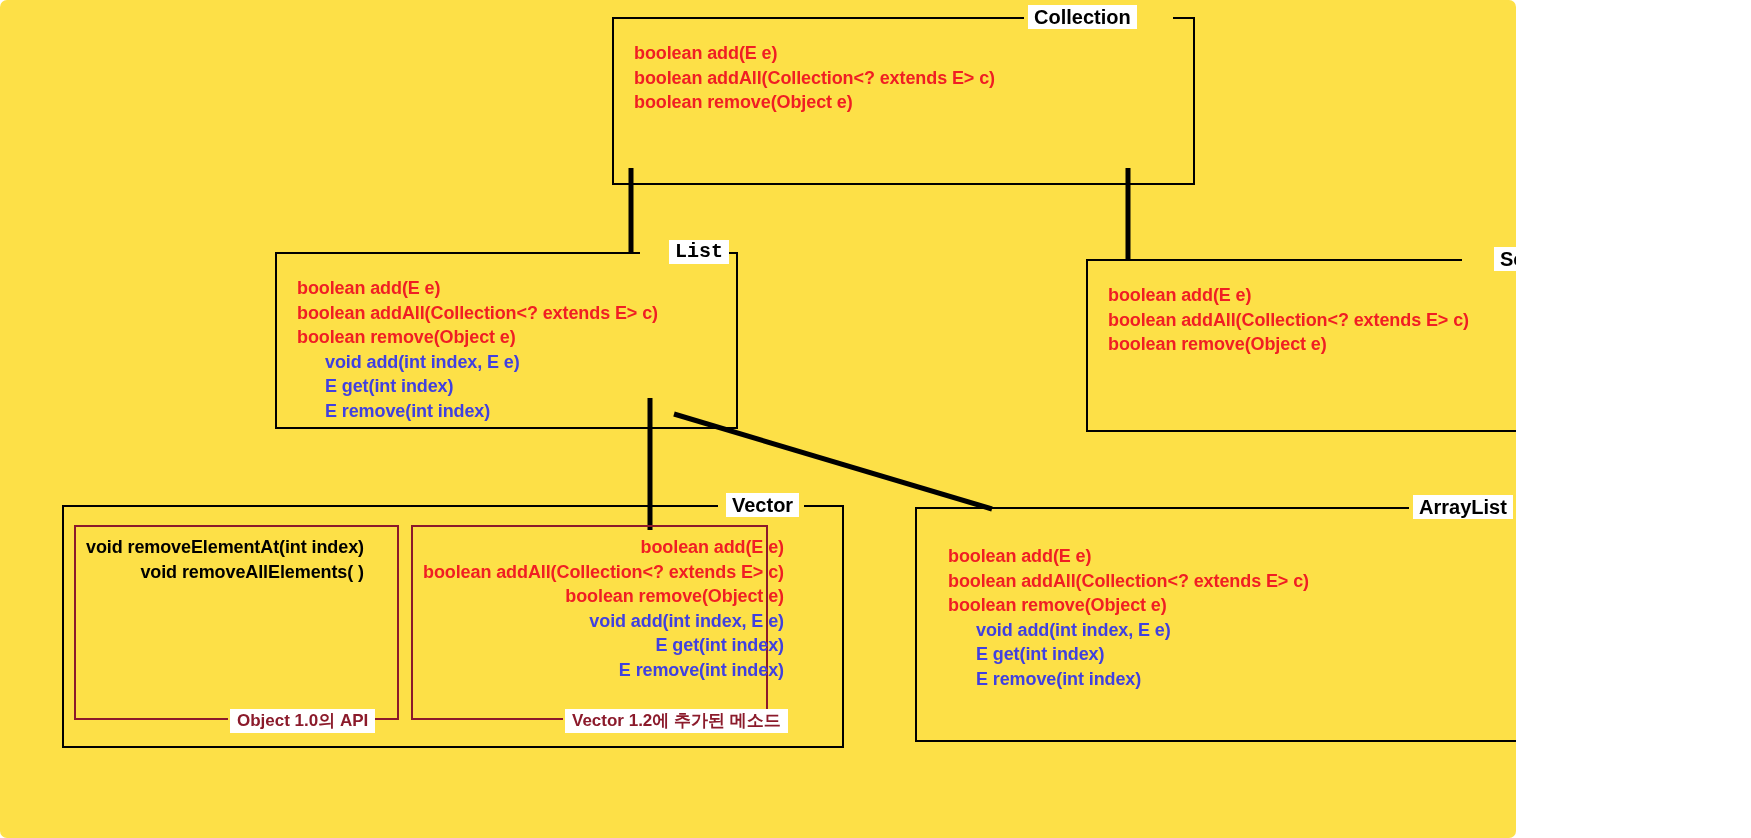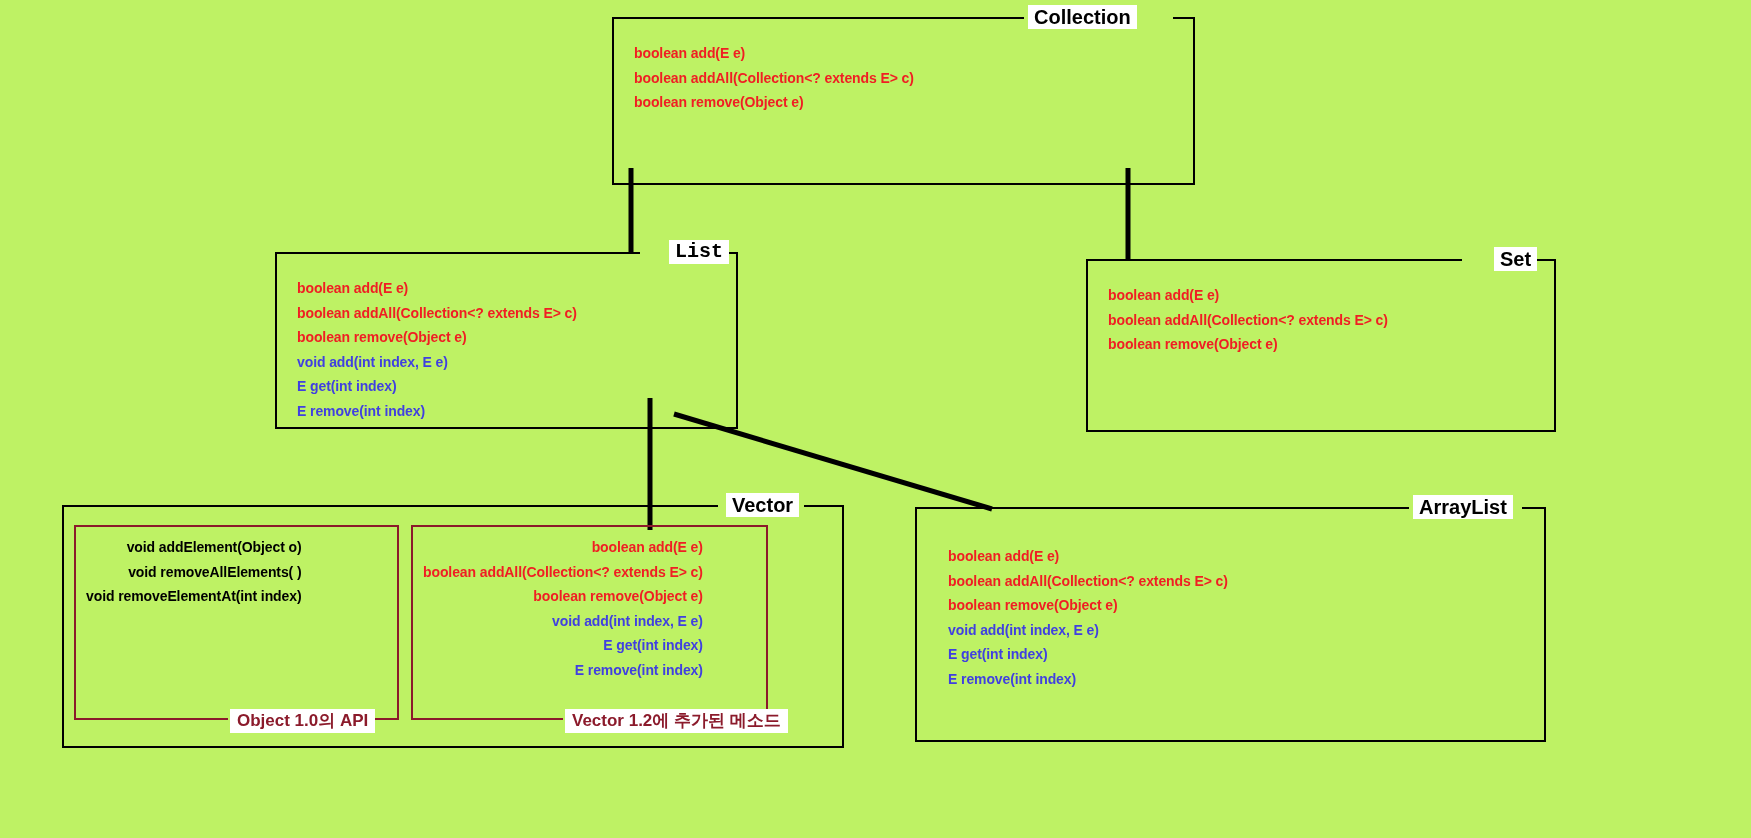--- a/index.html
+++ b/index.html
@@ -12,10 +12,11 @@
   }
   #canvas {
     position: relative;
-    width: 1751px;
+    width: 1516px;
     height: 838px;
-    background: #bef264;
+    background: #fde047;
     overflow: hidden;
+    border-radius: 7px;
   }
 
   

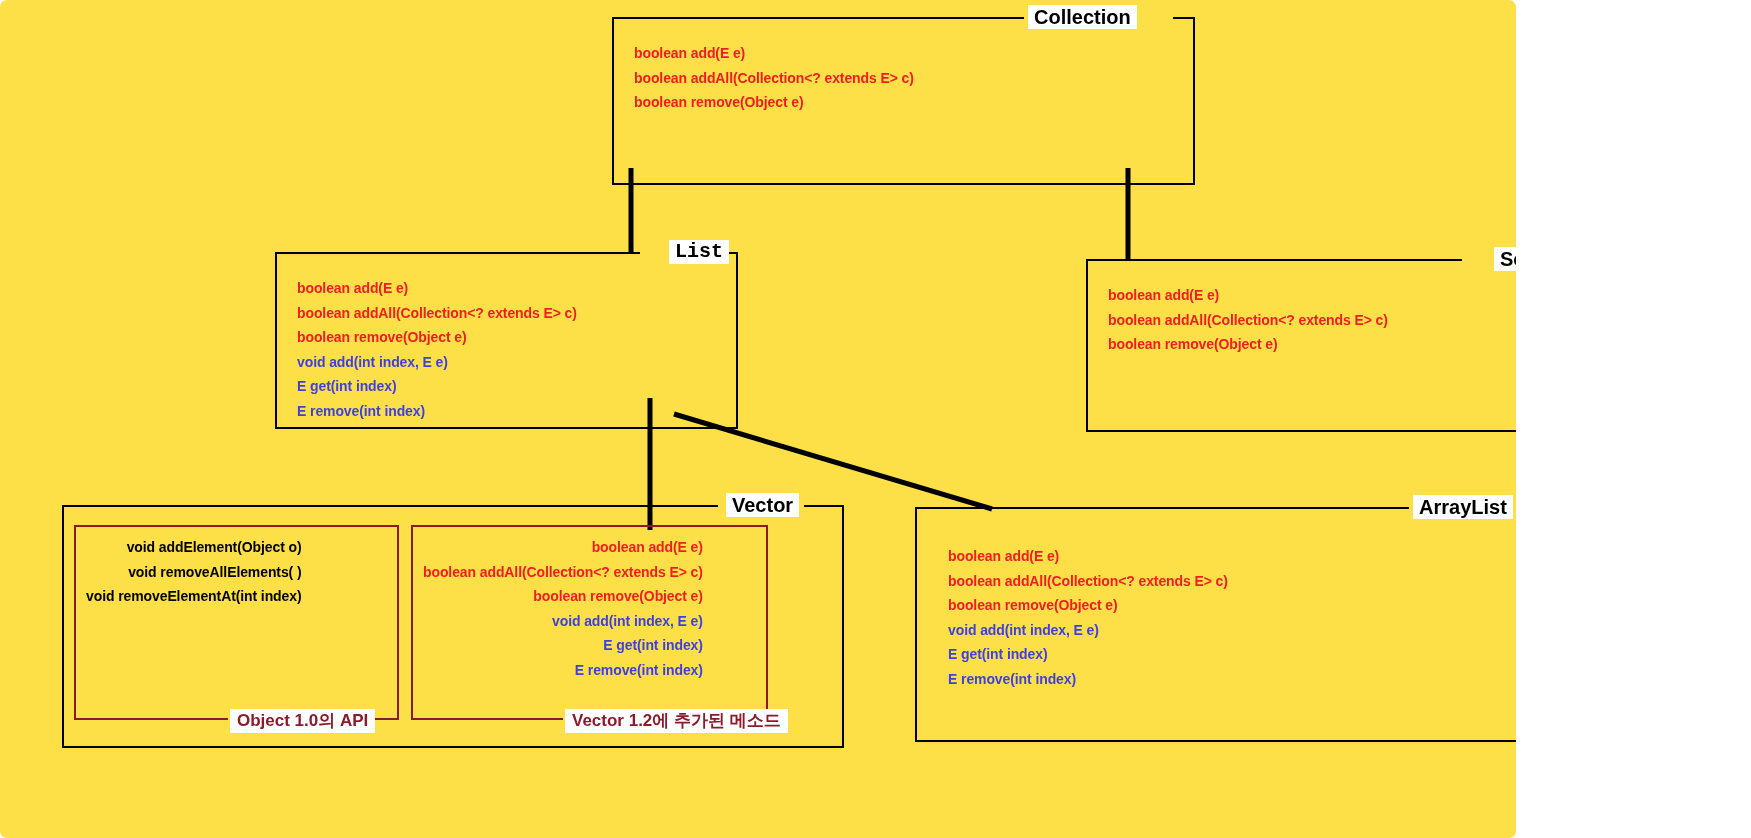--- a/index.html
+++ b/index.html
@@ -62,7 +62,7 @@
     padding: 24px 0 0 22px;
   }
   .method {
-    font-size: 14px;
+    font-size: 18px;
     font-weight: bold;
     line-height: 24.5px;
     white-space: nowrap;

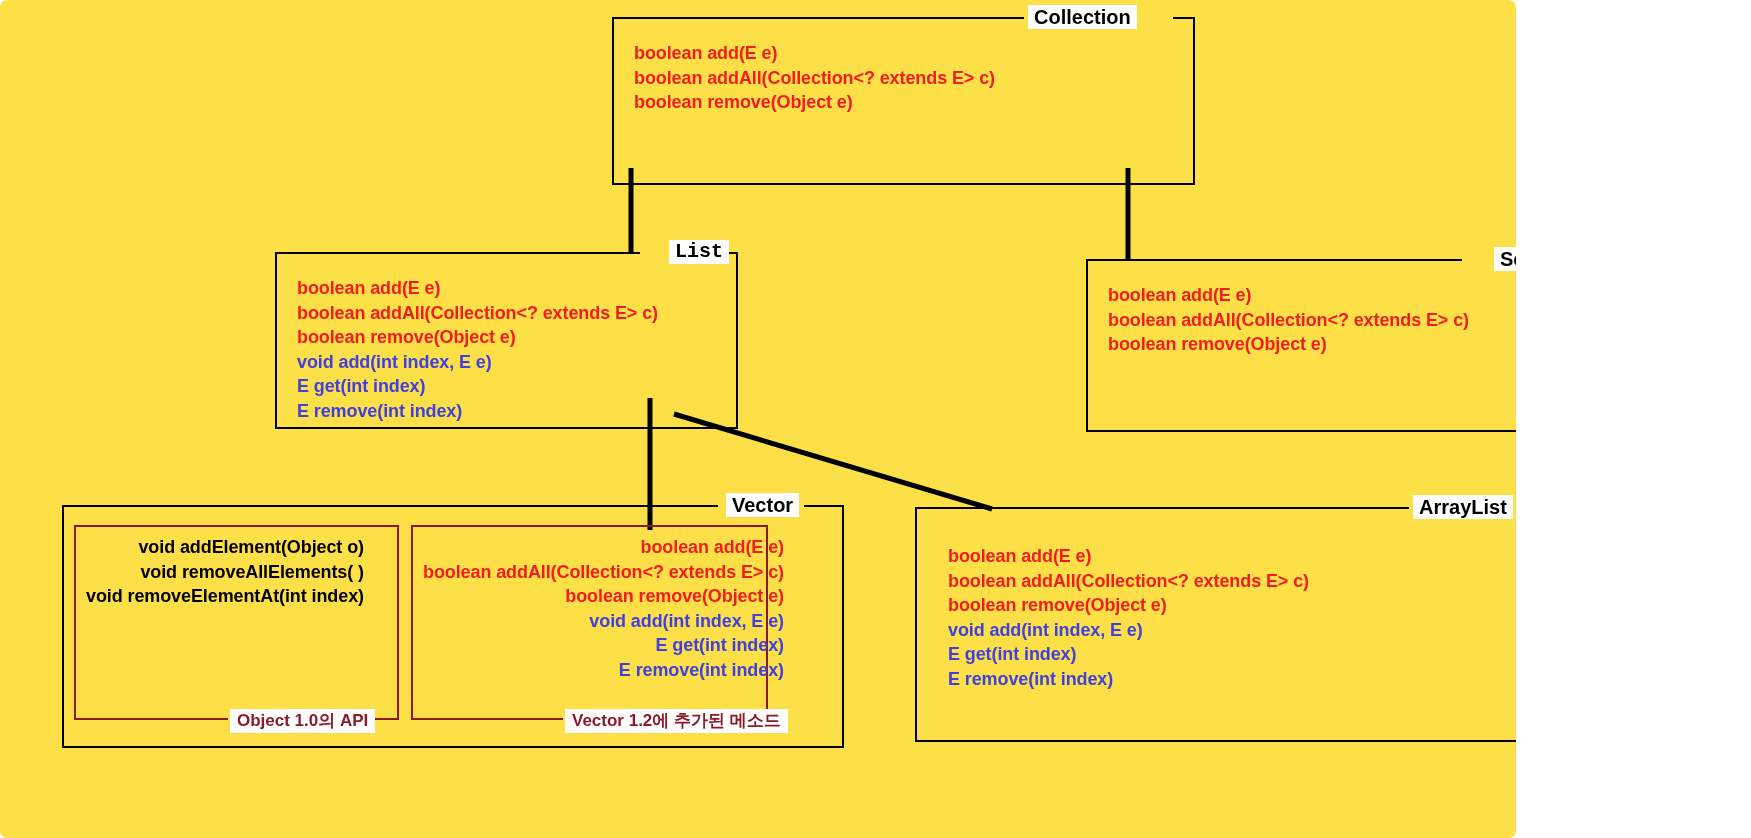--- a/index.html
+++ b/index.html
@@ -69,7 +69,7 @@
     letter-spacing: -0.1px;
   }
   .m-red  { color: #f01e23; }
-  .m-blue { color: #4040e0; }
+  .m-blue { color: #4040e0; margin-left: 28px; }
   .m-black{ color: #000000; }
 
   

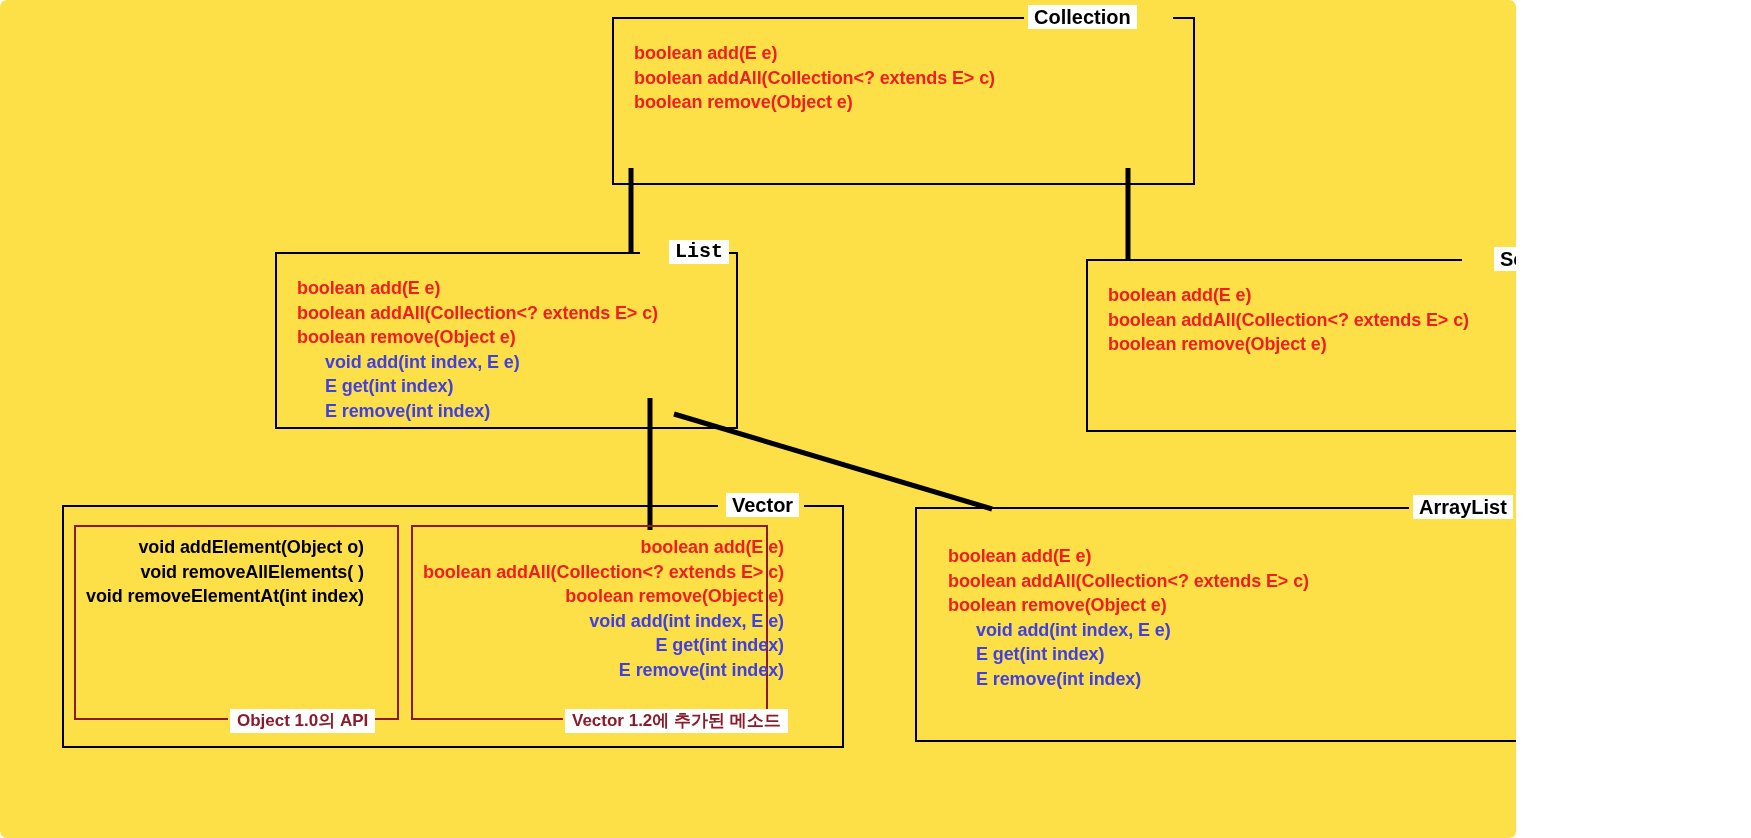--- a/index.html
+++ b/index.html
@@ -174,7 +174,6 @@
       <div class="iedge bot-b" style="width:28px;"></div>
       <div class="inner-caption" style="left:156px;">Object 1.0의 API</div>
       <div class="inner-methods">
-        <div class="method m-black">void addElement(Object o)</div>
         <div class="method m-black">void removeAllElements( )</div>
         <div class="method m-black">void removeElementAt(int index)</div>
       </div>

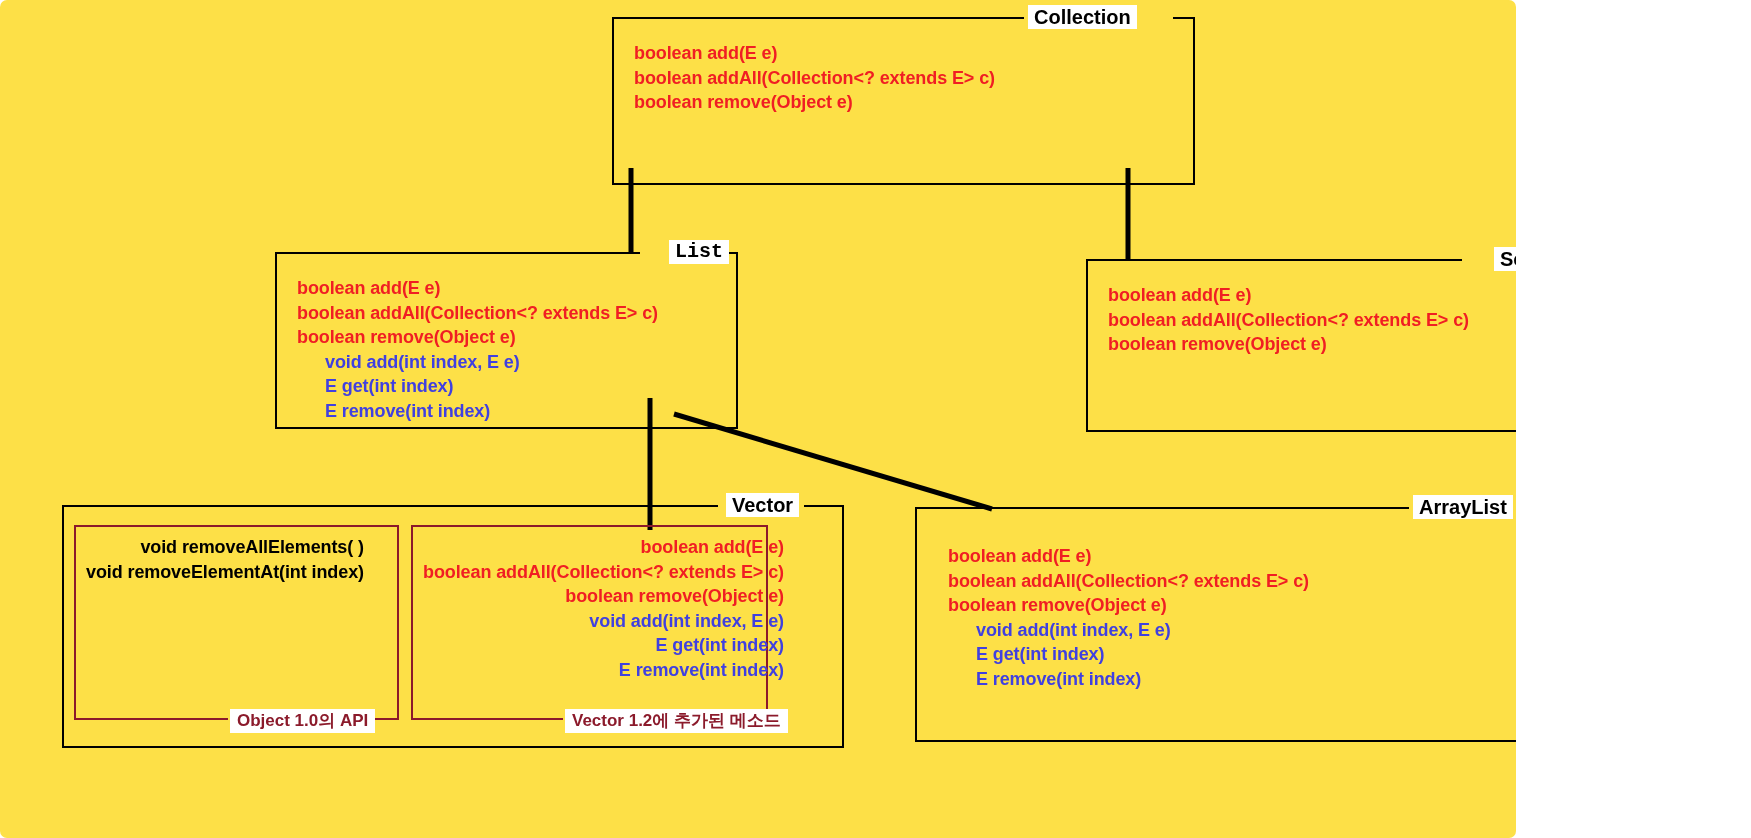--- a/index.html
+++ b/index.html
@@ -174,8 +174,8 @@
       <div class="iedge bot-b" style="width:28px;"></div>
       <div class="inner-caption" style="left:156px;">Object 1.0의 API</div>
       <div class="inner-methods">
+        <div class="method m-black">void removeElementAt(int index)</div>
         <div class="method m-black">void removeAllElements( )</div>
-        <div class="method m-black">void removeElementAt(int index)</div>
       </div>
     </div>
 

